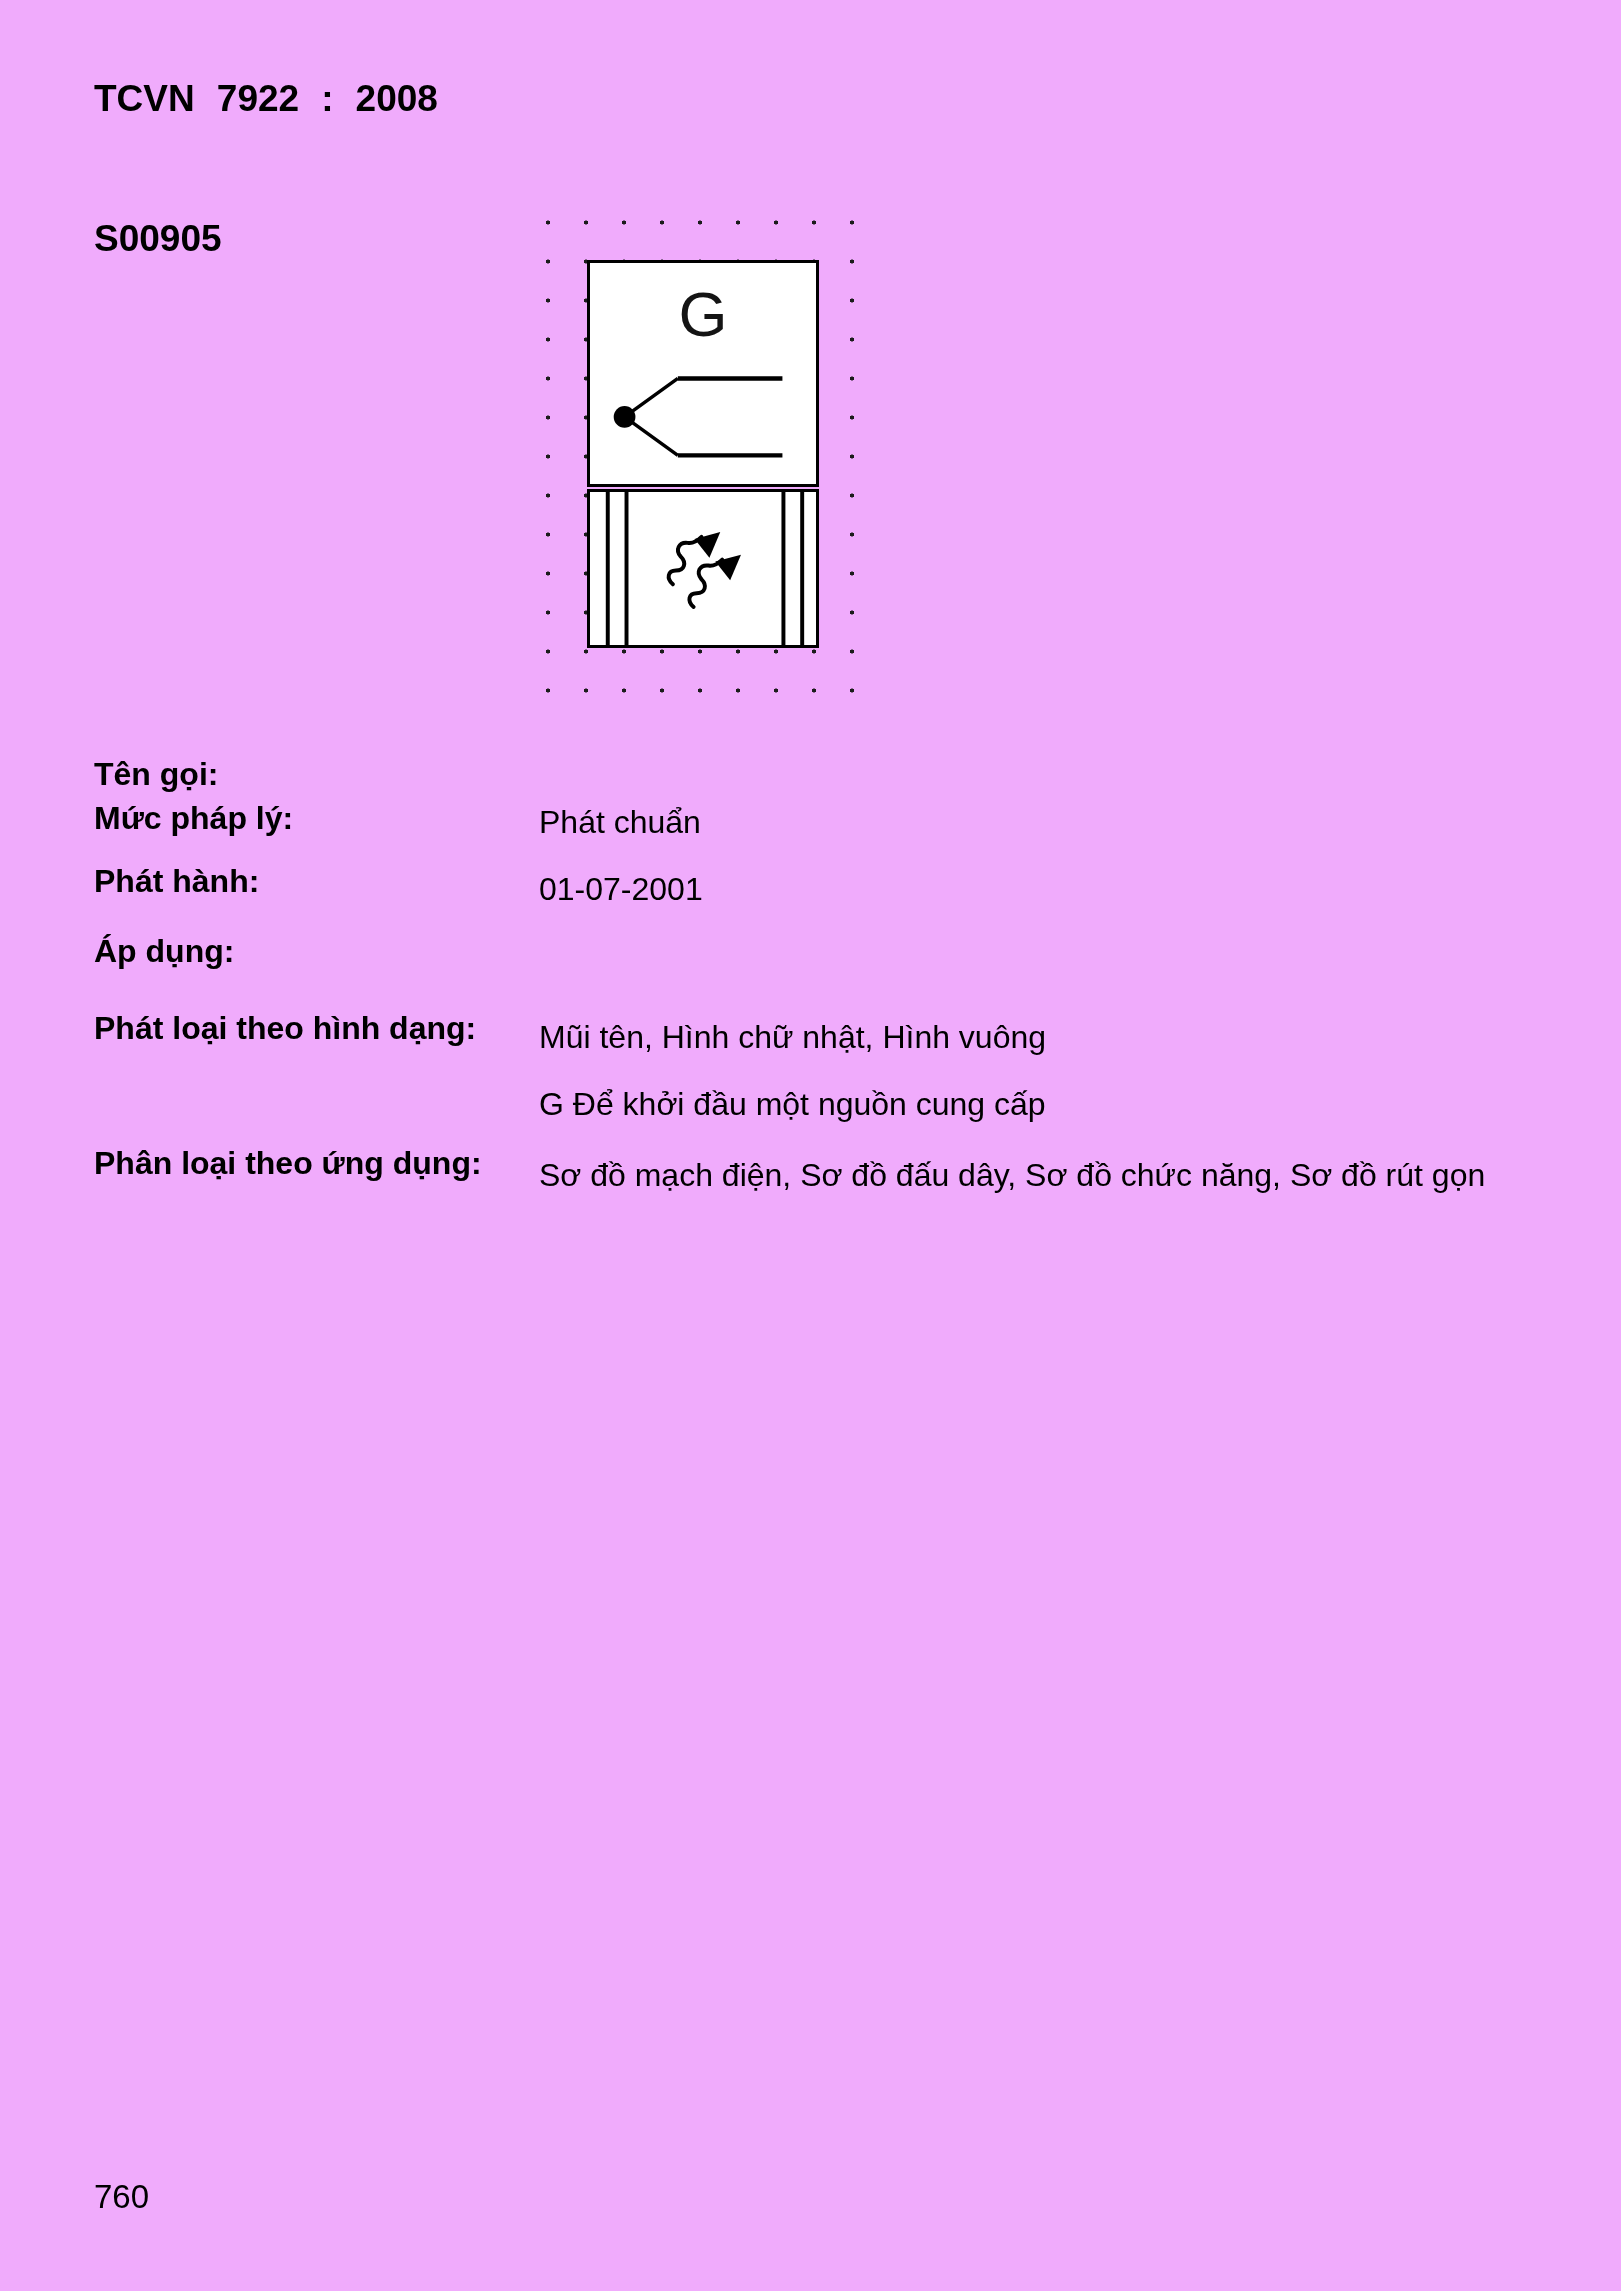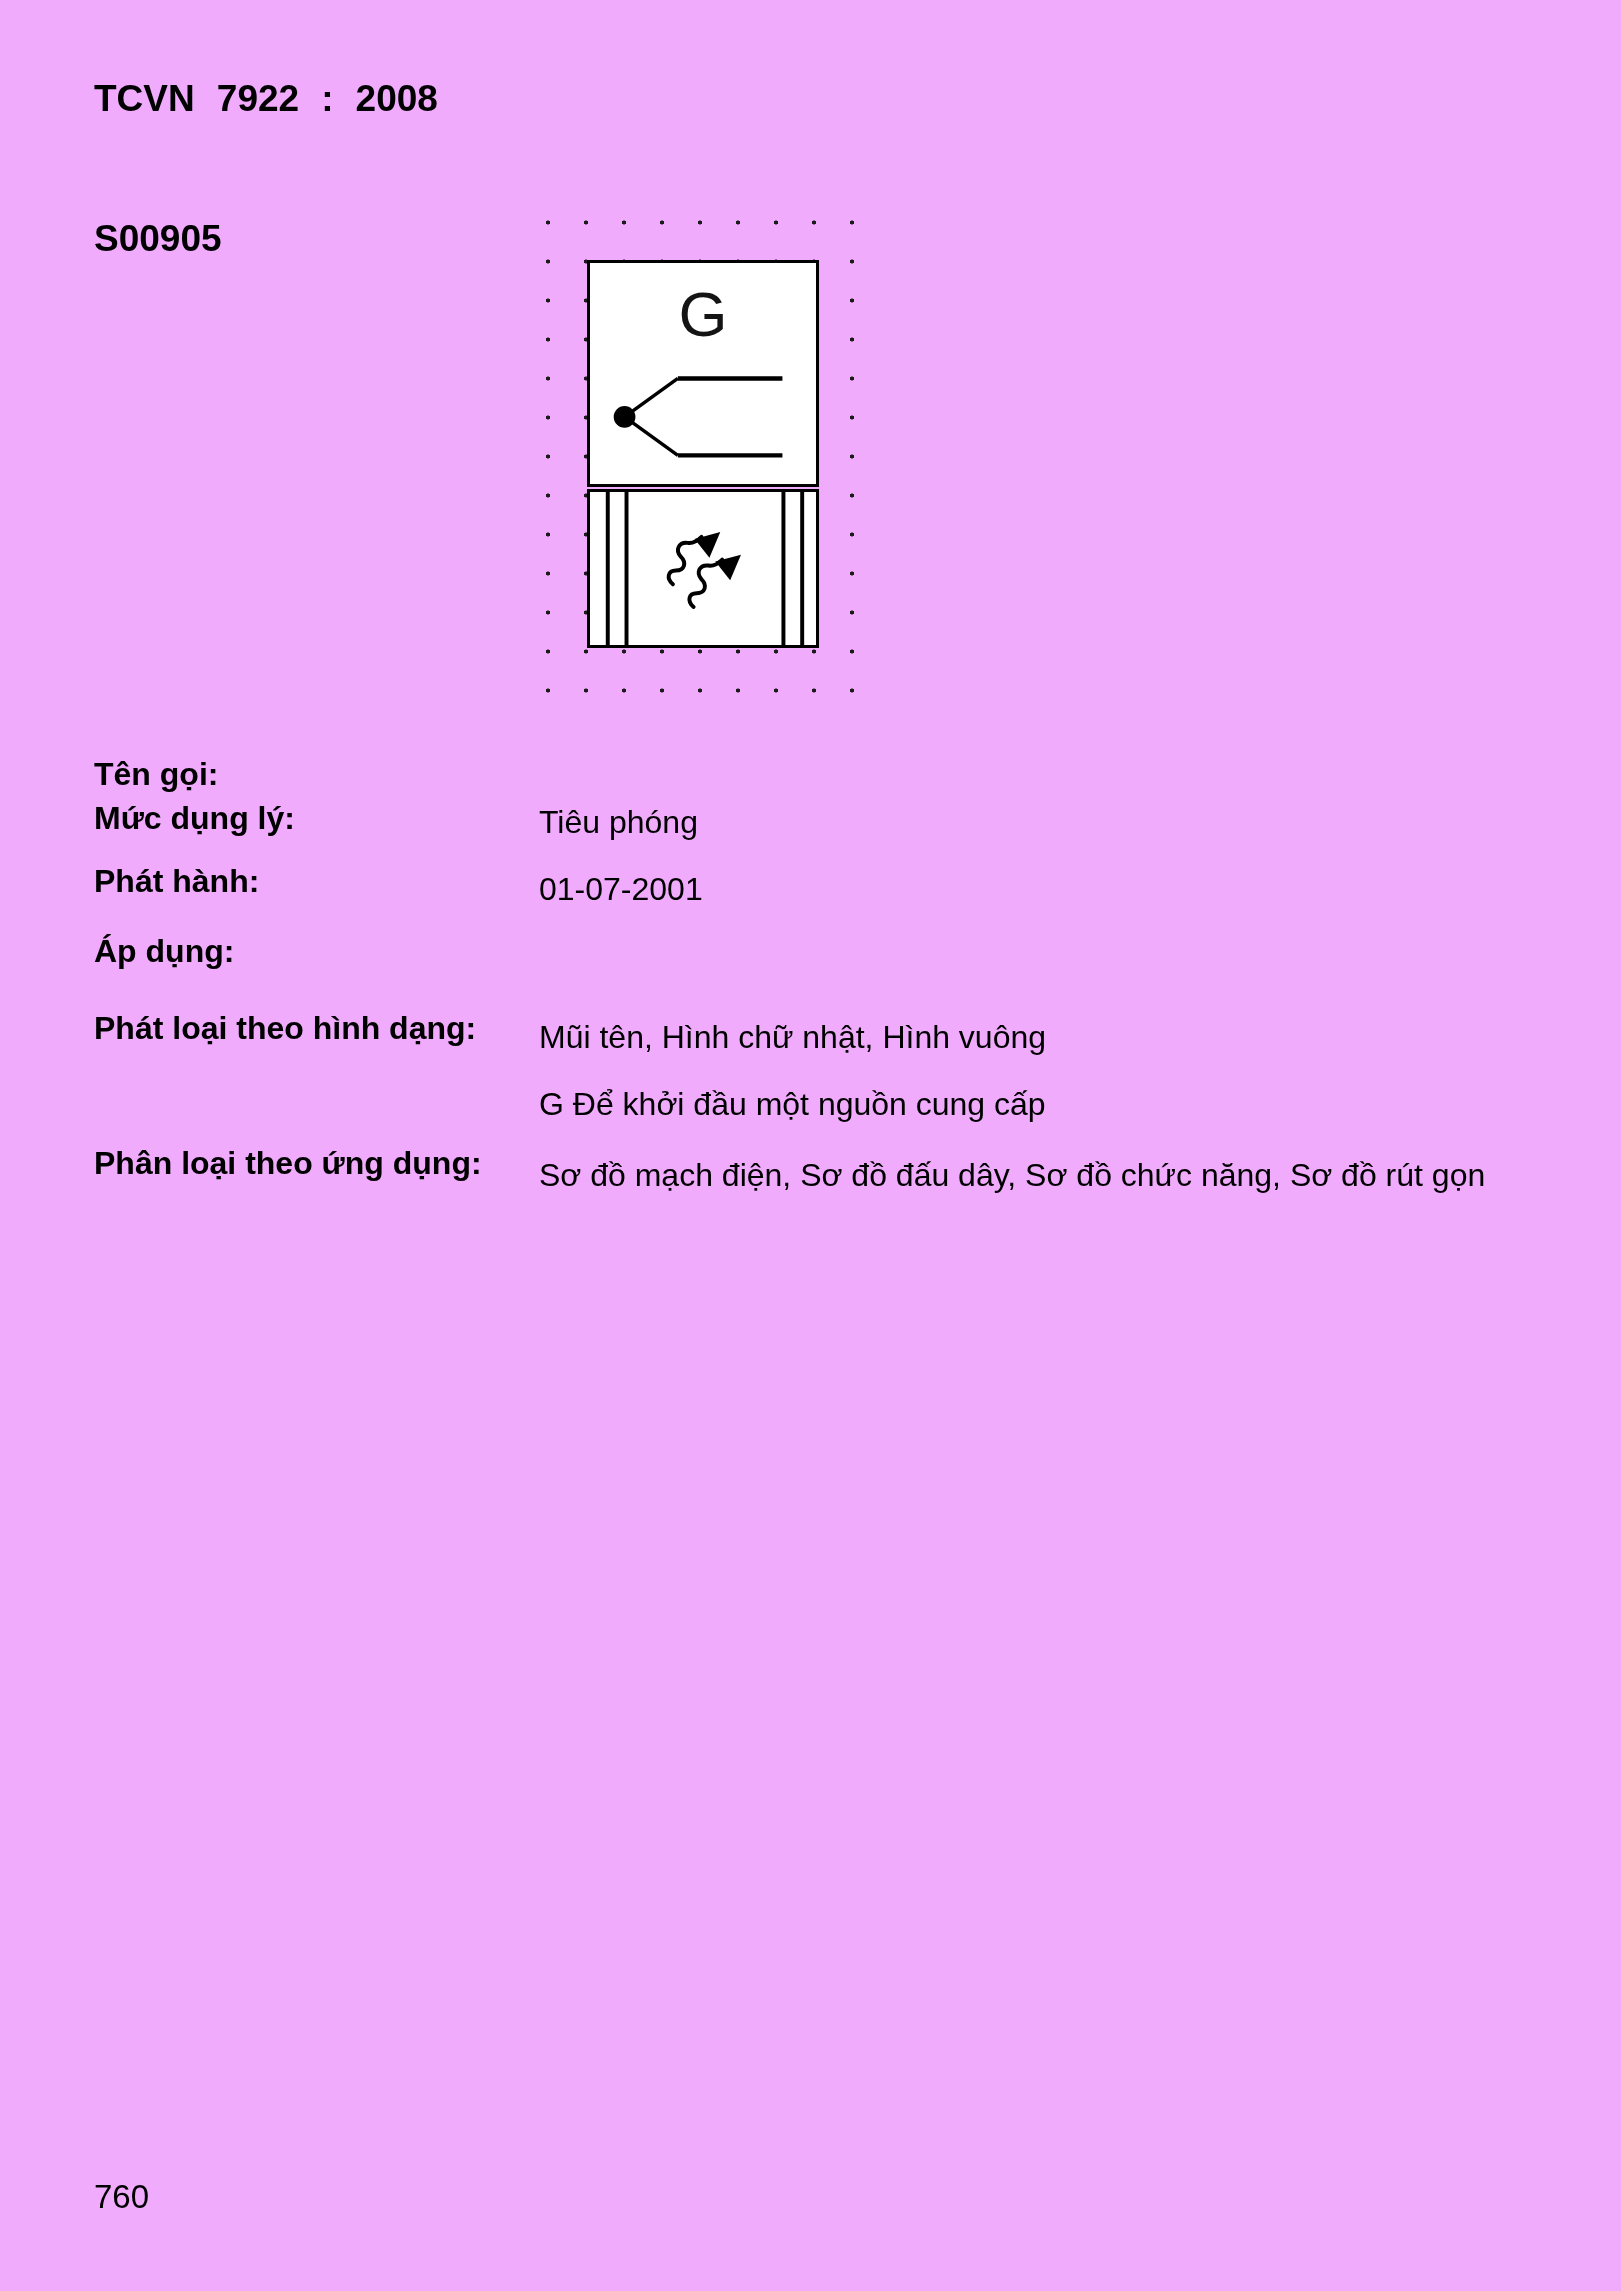--- a/index.html
+++ b/index.html
@@ -88,7 +88,7 @@
 
   <div class="lbl" style="top:756px">Tên gọi:</div>
 
-  <div class="lbl" style="top:800px">Mức dụng lý:</div>
+  <div class="lbl" style="top:800px">Mức pháp lý:</div>
   <div class="val" style="top:804px">Tiêu phóng</div>
 
   <div class="lbl" style="top:863px">Phát hành:</div>

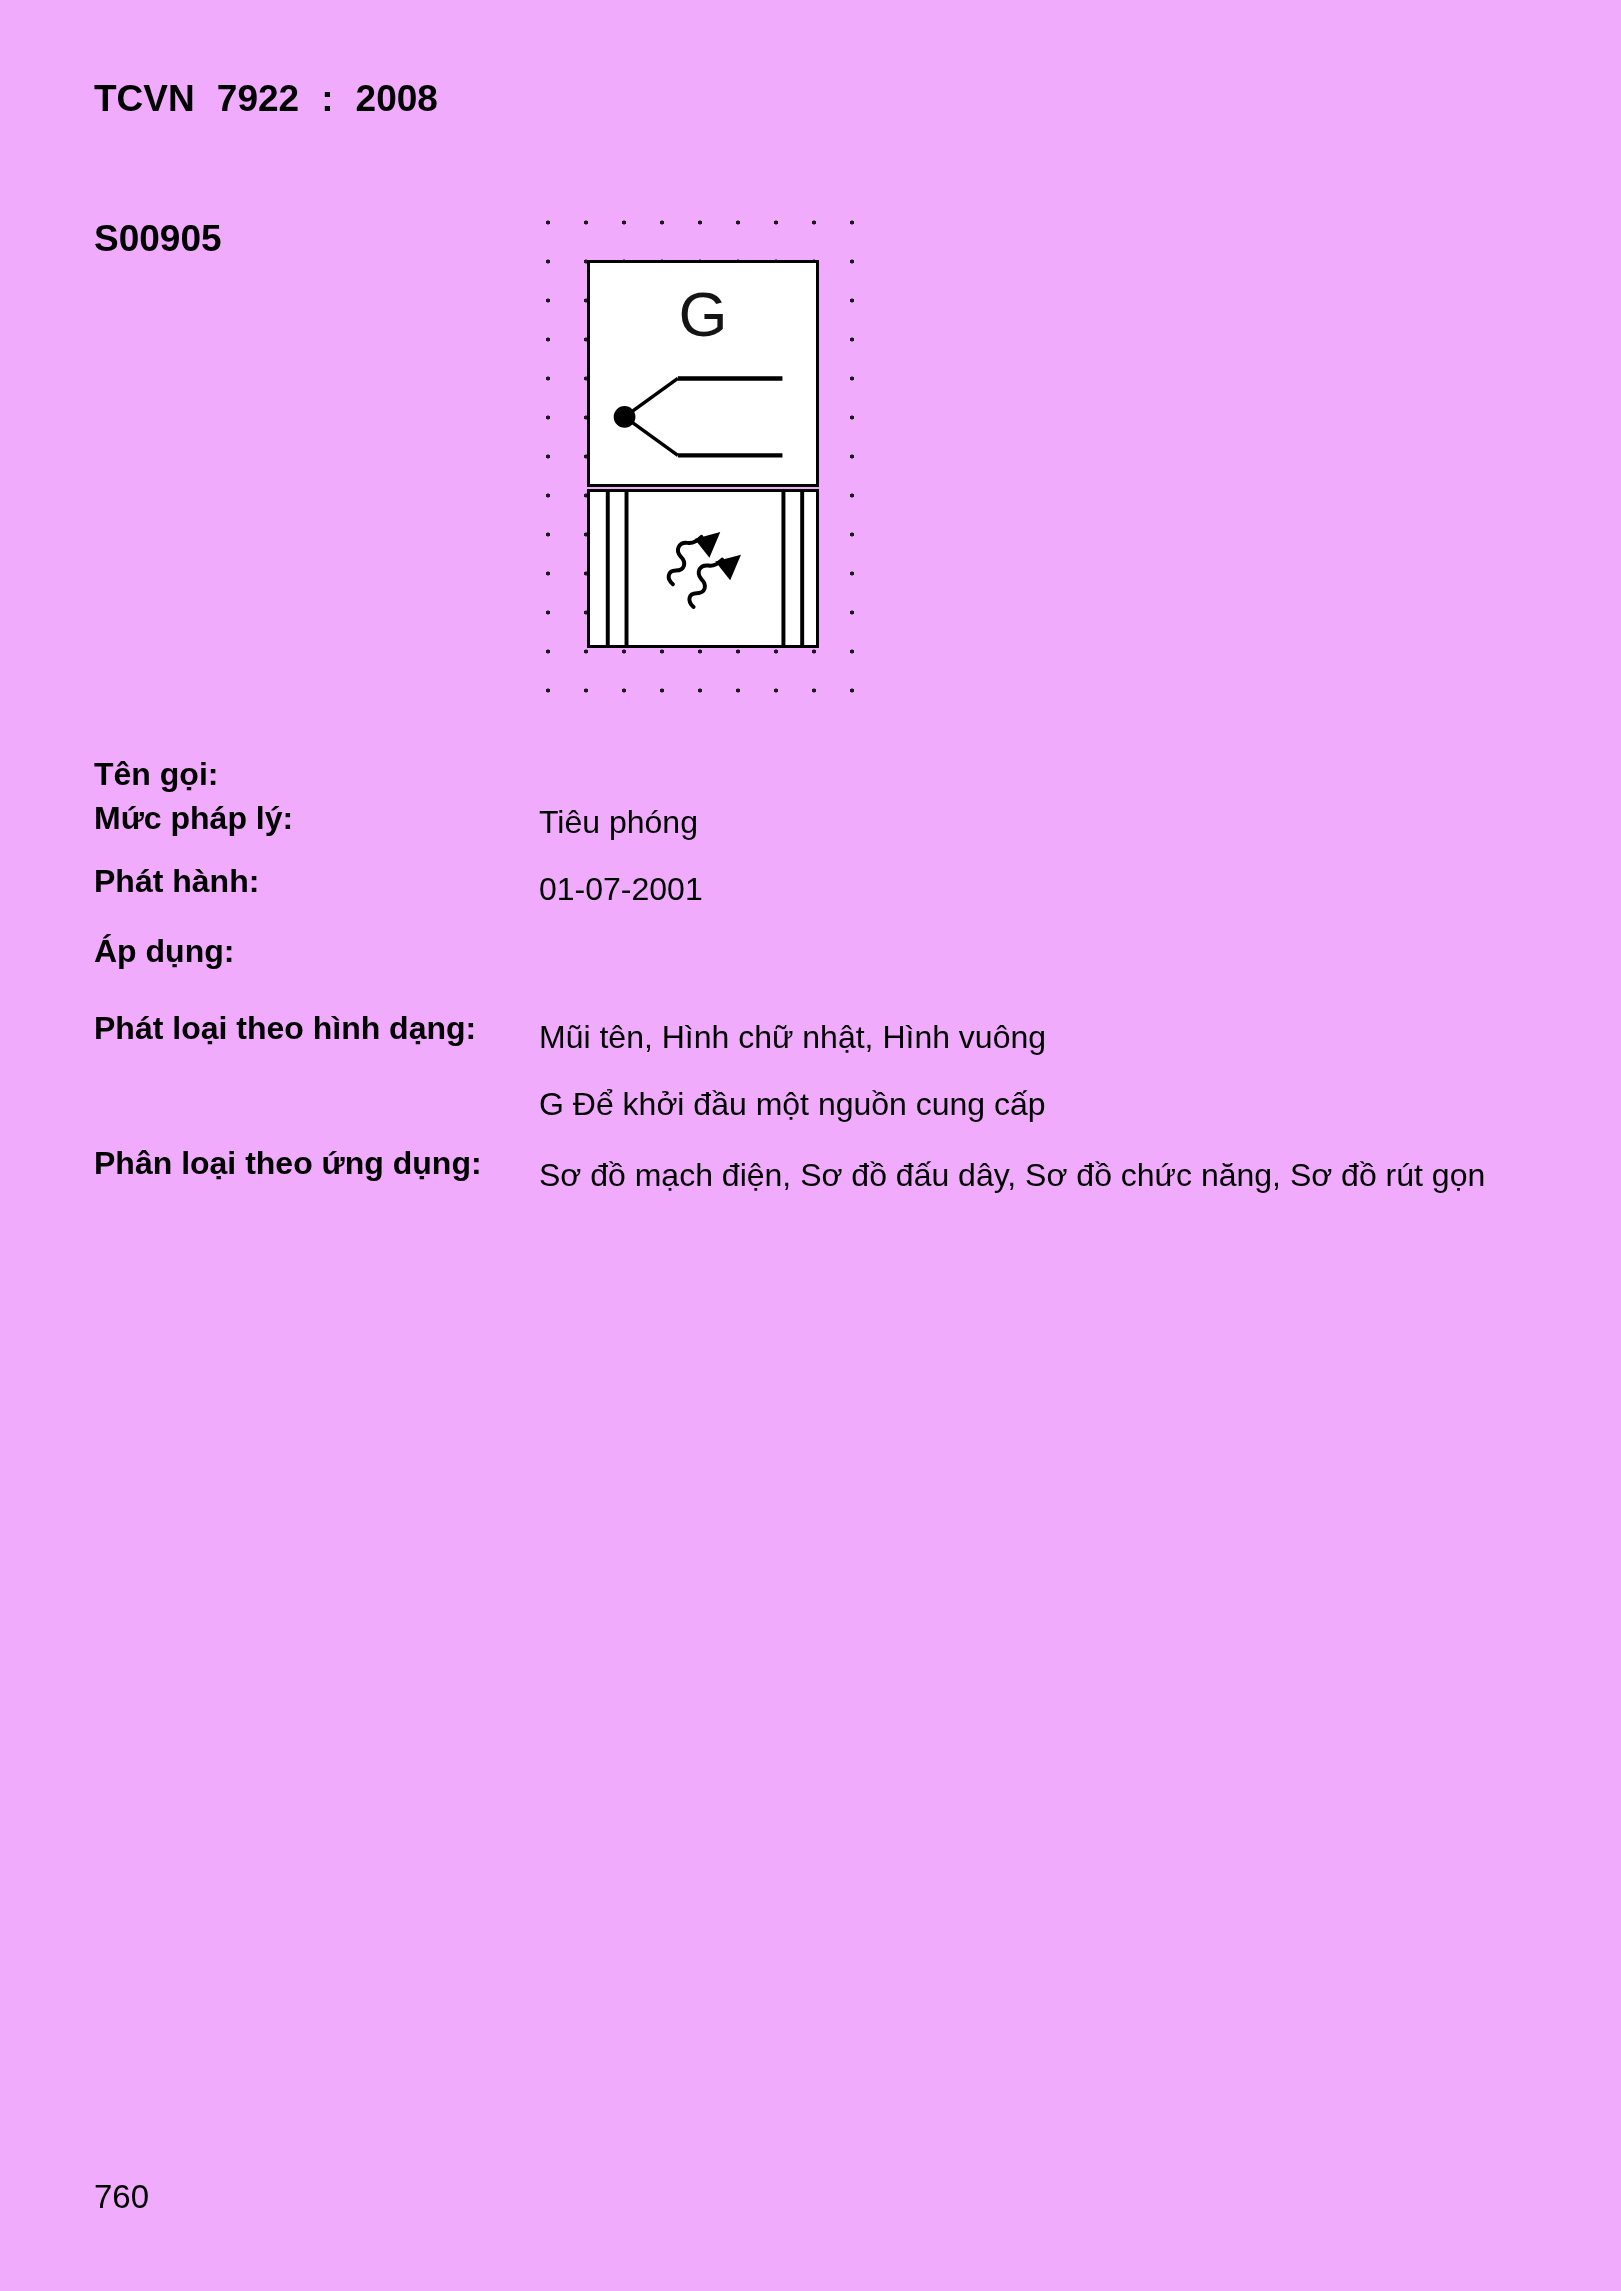--- a/index.html
+++ b/index.html
@@ -89,7 +89,7 @@
   <div class="lbl" style="top:756px">Tên gọi:</div>
 
   <div class="lbl" style="top:800px">Mức pháp lý:</div>
-  <div class="val" style="top:804px">Tiêu phóng</div>
+  <div class="val" style="top:804px">Phát chuẩn</div>
 
   <div class="lbl" style="top:863px">Phát hành:</div>
   <div class="val" style="top:871px">01-07-2001</div>

